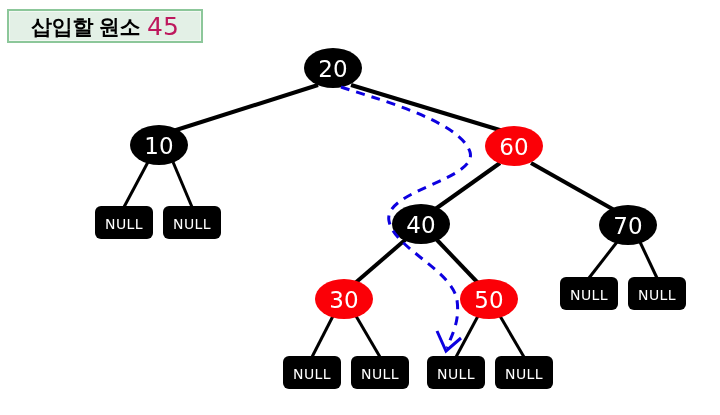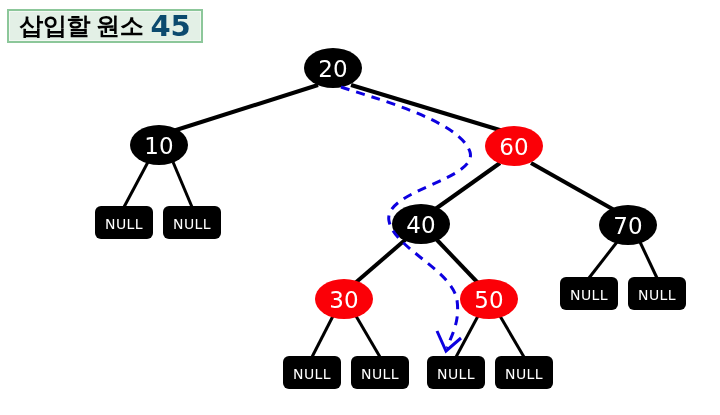--- a/index.html
+++ b/index.html
@@ -31,8 +31,8 @@
     gap: 2px;
   }
   #caption-box .cap-text {
-    font-family: Liberation Serif, serif;
-    font-size: 24px;
+    font-family: Liberation Sans, sans-serif;
+    font-size: 21px;
     font-weight: 700;
     color: #000000;
     line-height: 1;

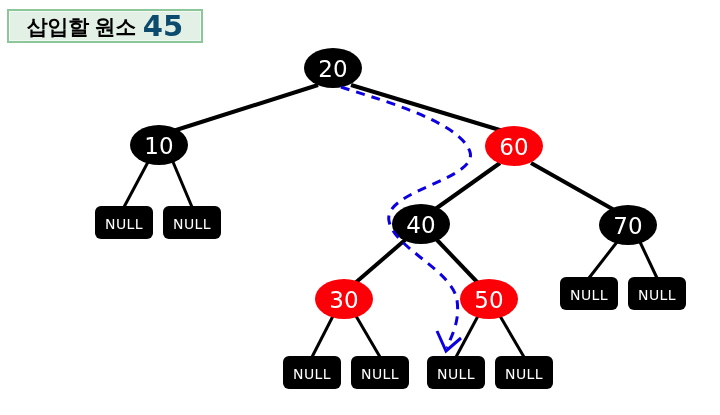--- a/index.html
+++ b/index.html
@@ -40,9 +40,9 @@
   }
   #caption-box .cap-value {
     font-family: "DejaVu Sans", "Liberation Sans", sans-serif;
-    font-size: 29px;
-    font-weight: 700;
-    color: #0c4a6e;
+    font-size: 25px;
+    font-weight: 400;
+    color: #be185d;
     line-height: 1;
     padding-left: 5px;
   }

